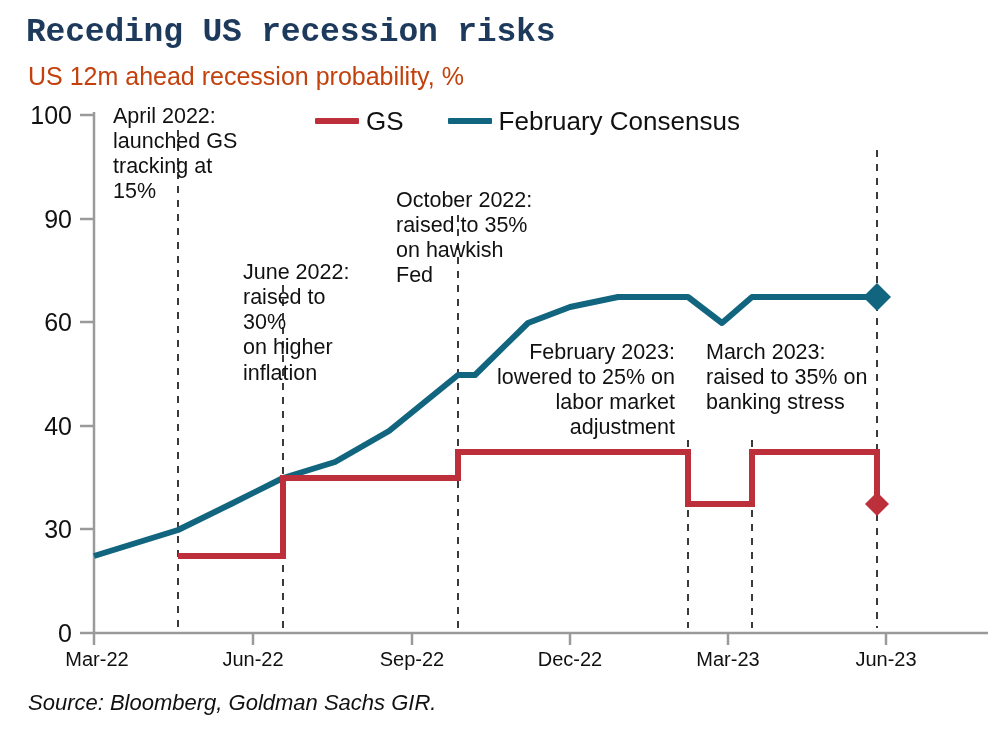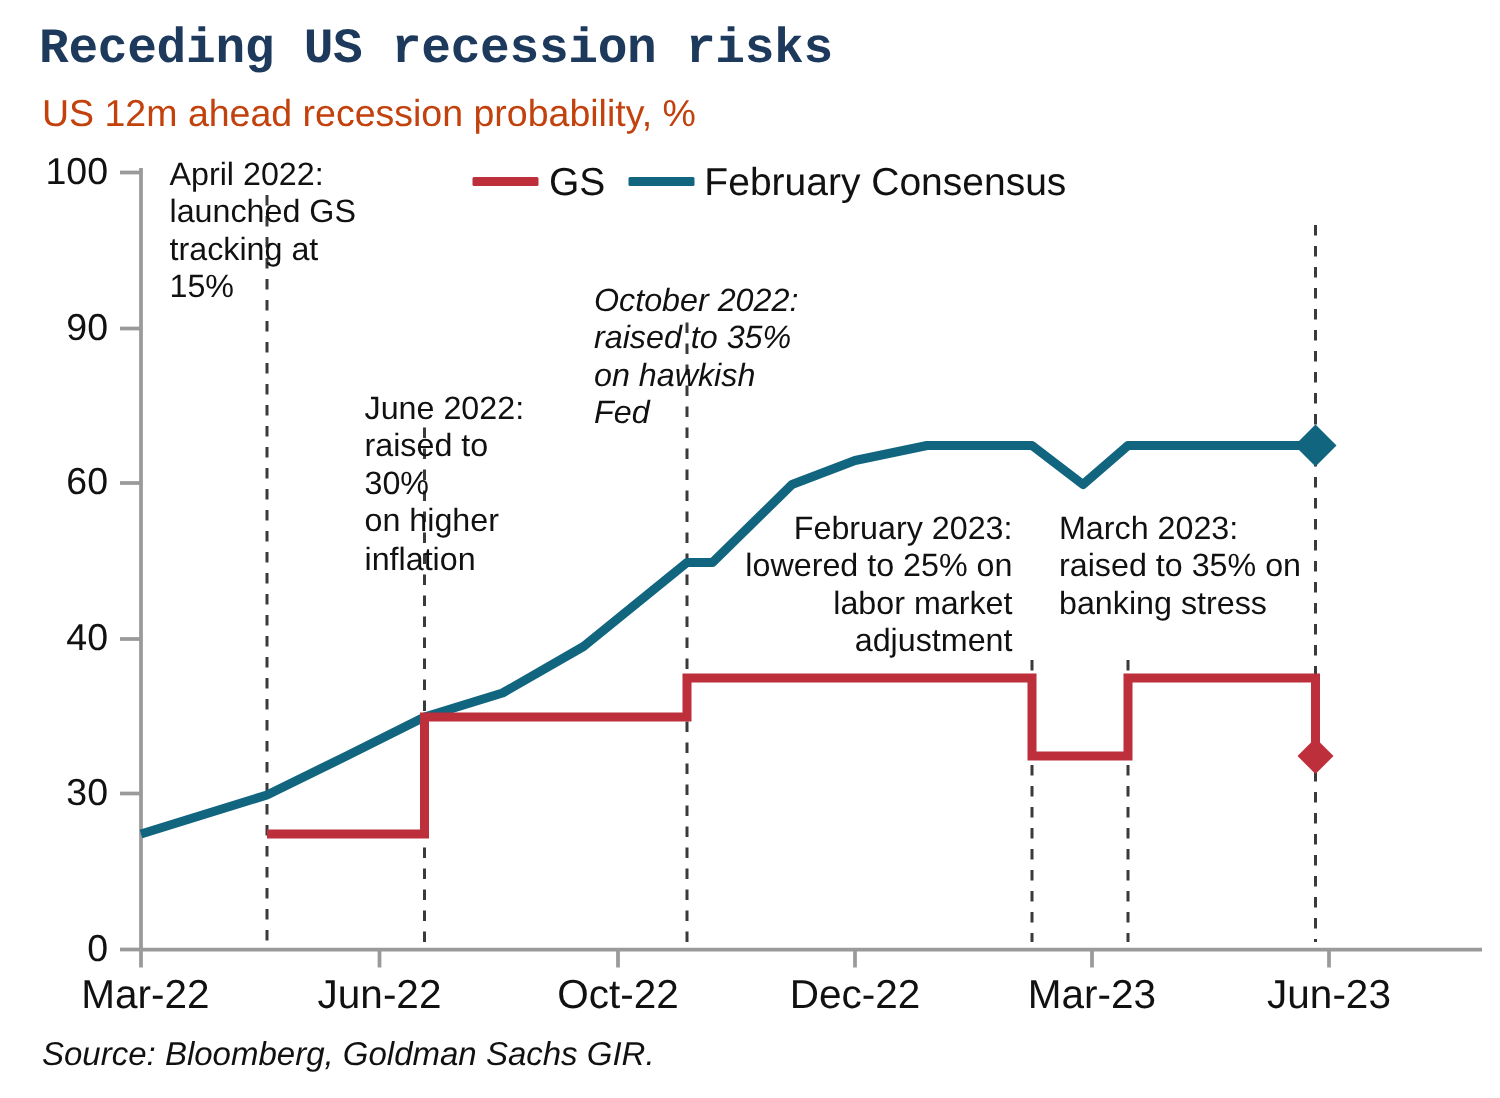--- a/index.html
+++ b/index.html
@@ -46,7 +46,7 @@
 
   .legend{
     position:absolute;left:315px;top:108px;
-    display:flex;align-items:center;gap:15px;
+    display:flex;align-items:center;gap:44px;
   }
   .legend-item{display:flex;align-items:center;gap:7px;}
   .legend-swatch{display:block;width:44px;height:6px;border-radius:1px;}

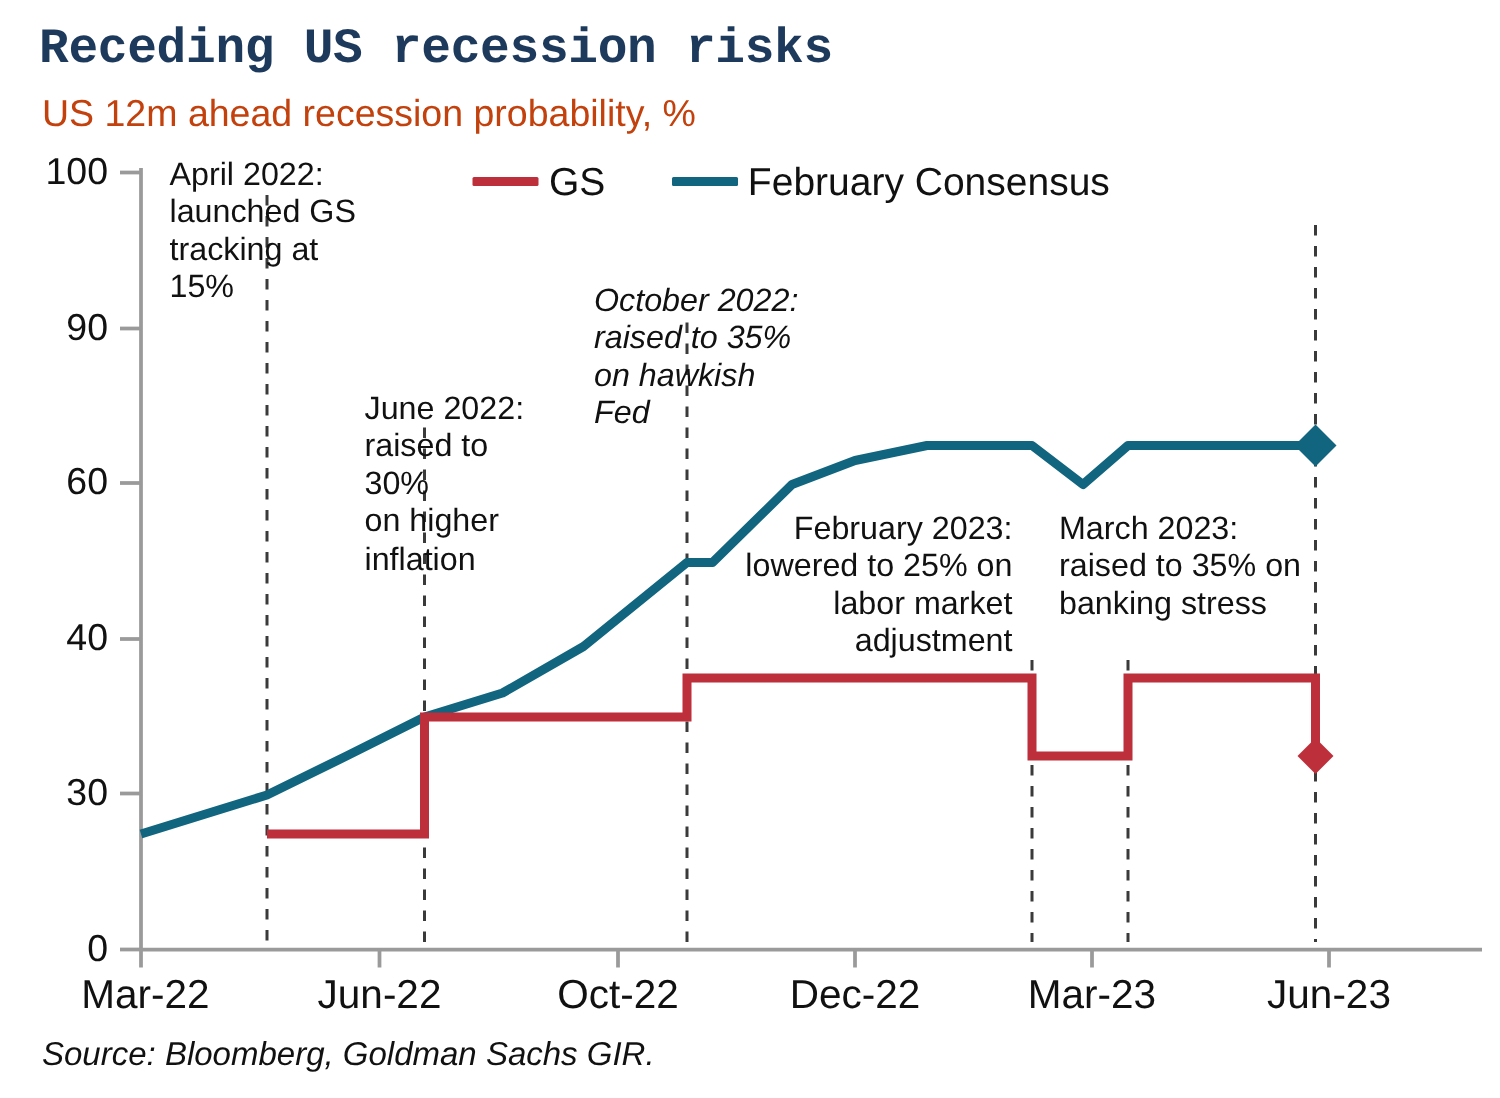--- a/index.html
+++ b/index.html
@@ -141,7 +141,7 @@
 on higher
 inflation</div>
 
-  <div class="annot left" style="left:396px;top:188px;width:175px;font-style:italic;">October 2022:
+  <div class="annot left" style="left:396px;top:188px;width:175px;">October 2022:
 raised to 35%
 on hawkish
 Fed</div>

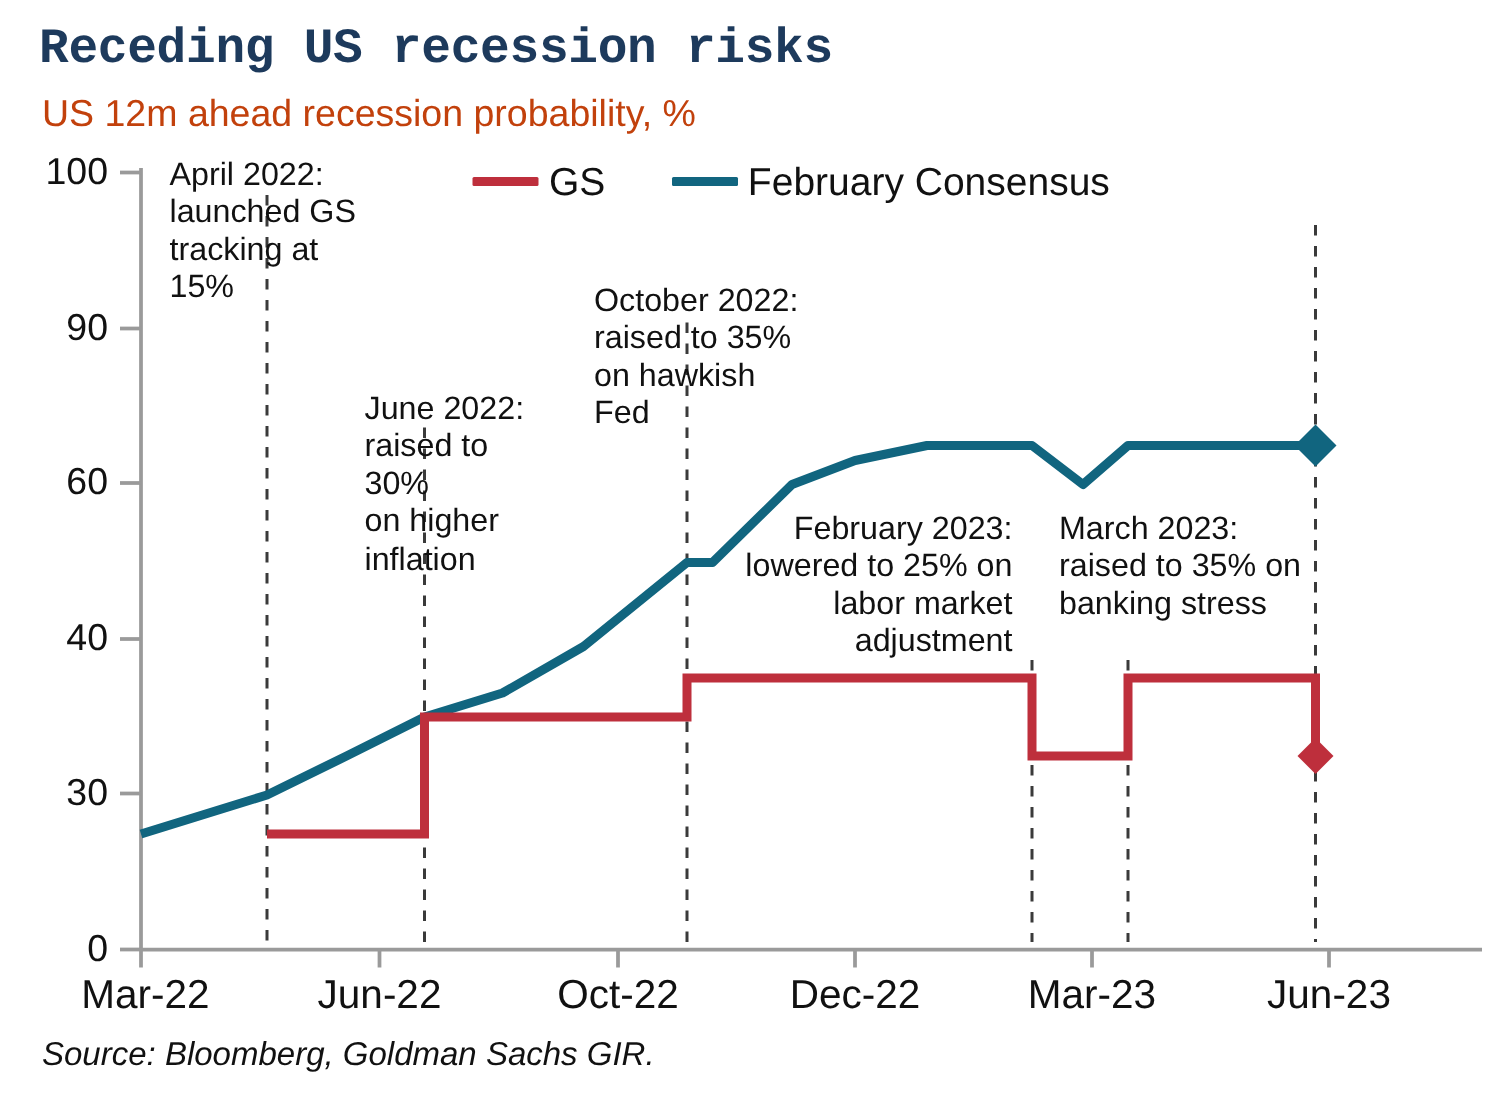--- a/index.html
+++ b/index.html
@@ -39,7 +39,7 @@
   }
   .xtick-label{
     position:absolute;top:648px;
-    font-size:27px;color:#111;
+    font-size:20px;color:#111;
     text-align:center;width:150px;
     transform:translateX(-50%);
   }

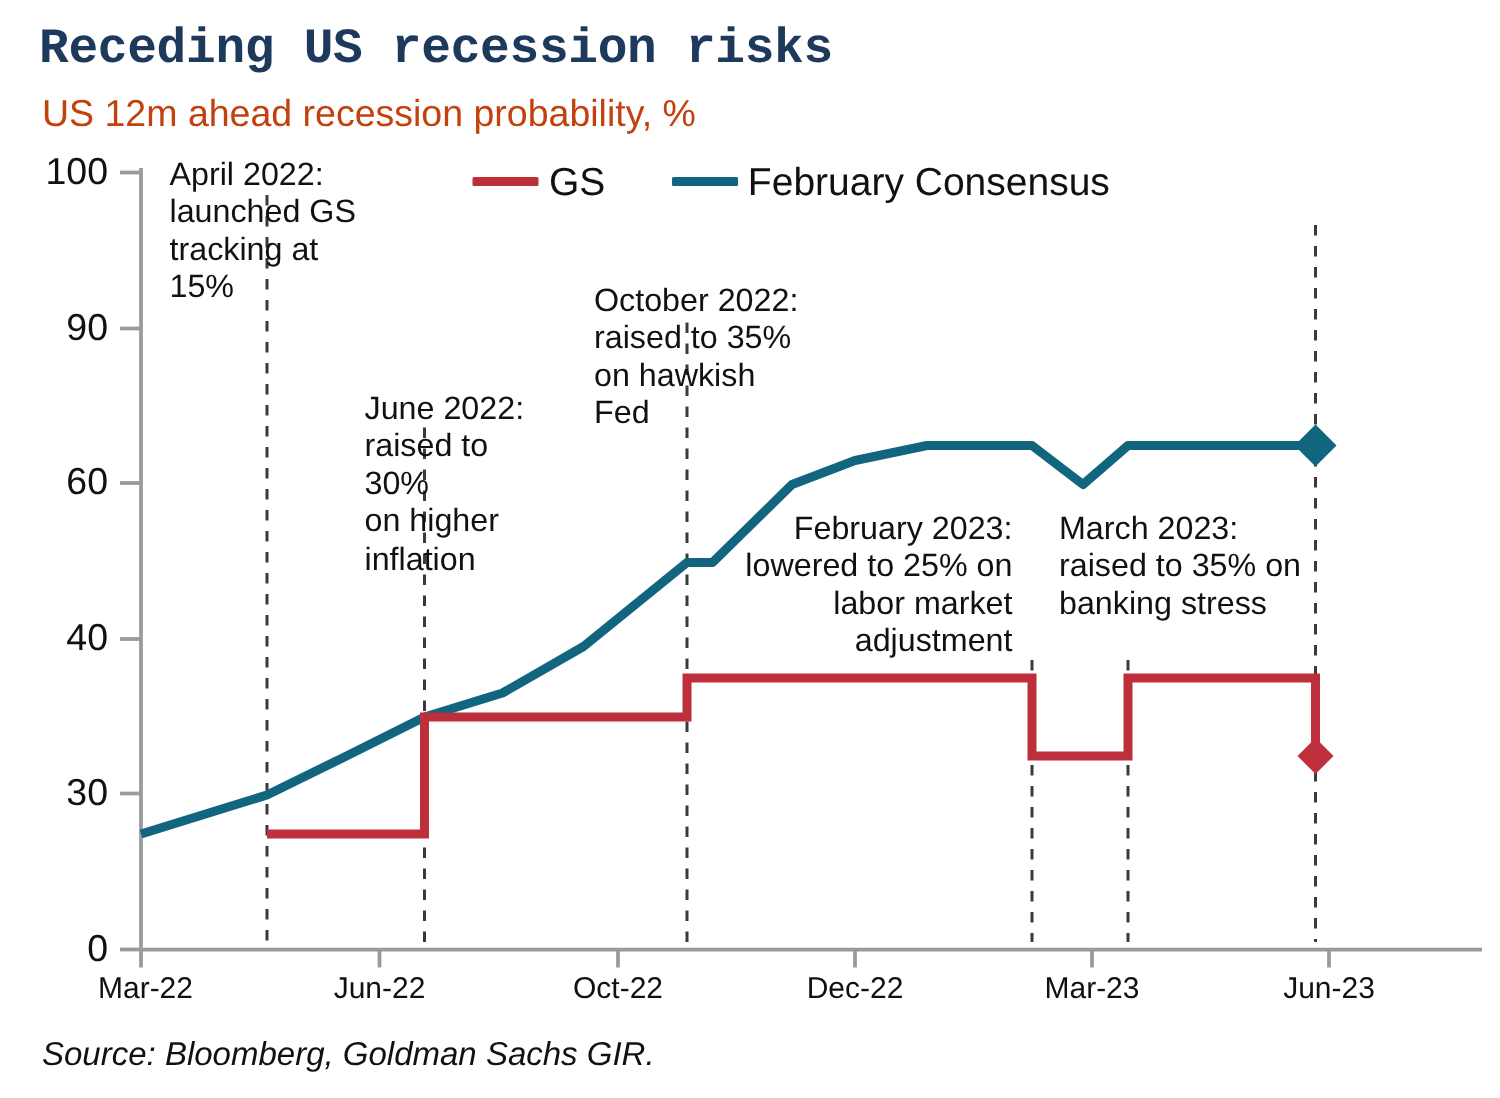--- a/index.html
+++ b/index.html
@@ -77,7 +77,7 @@
 
   <div class="xtick-label" style="left:97px;">Mar-22</div>
   <div class="xtick-label" style="left:253px;">Jun-22</div>
-  <div class="xtick-label" style="left:412px;">Oct-22</div>
+  <div class="xtick-label" style="left:412px;">Sep-22</div>
   <div class="xtick-label" style="left:570px;">Dec-22</div>
   <div class="xtick-label" style="left:728px;">Mar-23</div>
   <div class="xtick-label" style="left:886px;">Jun-23</div>

